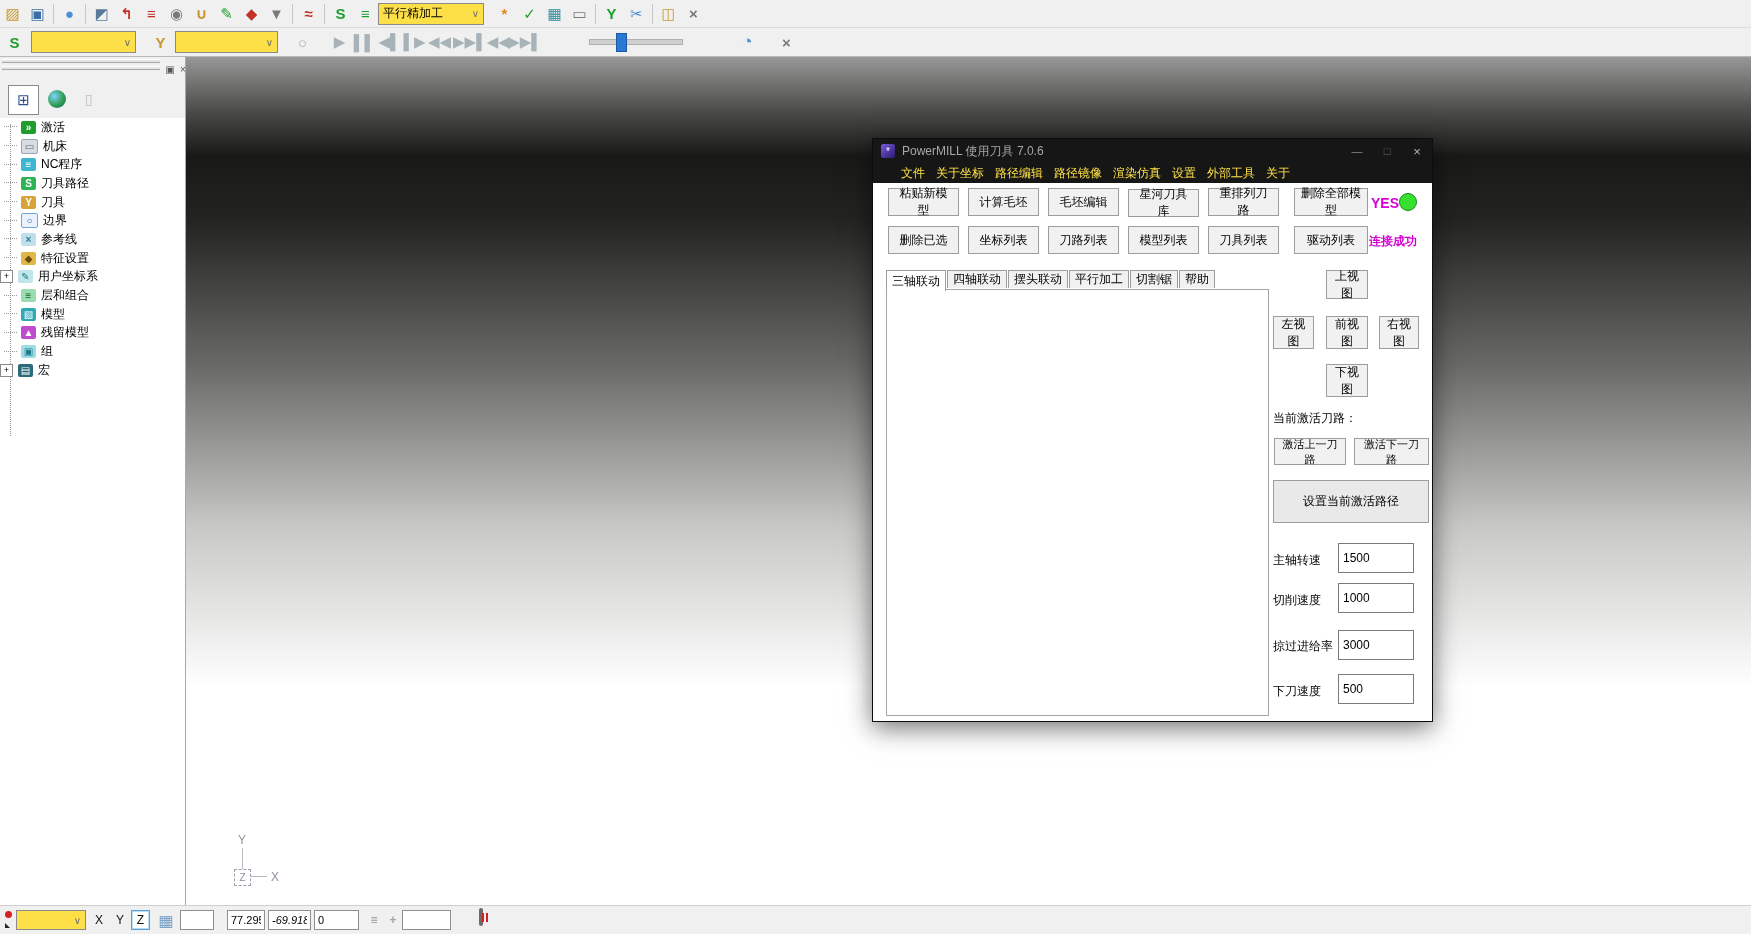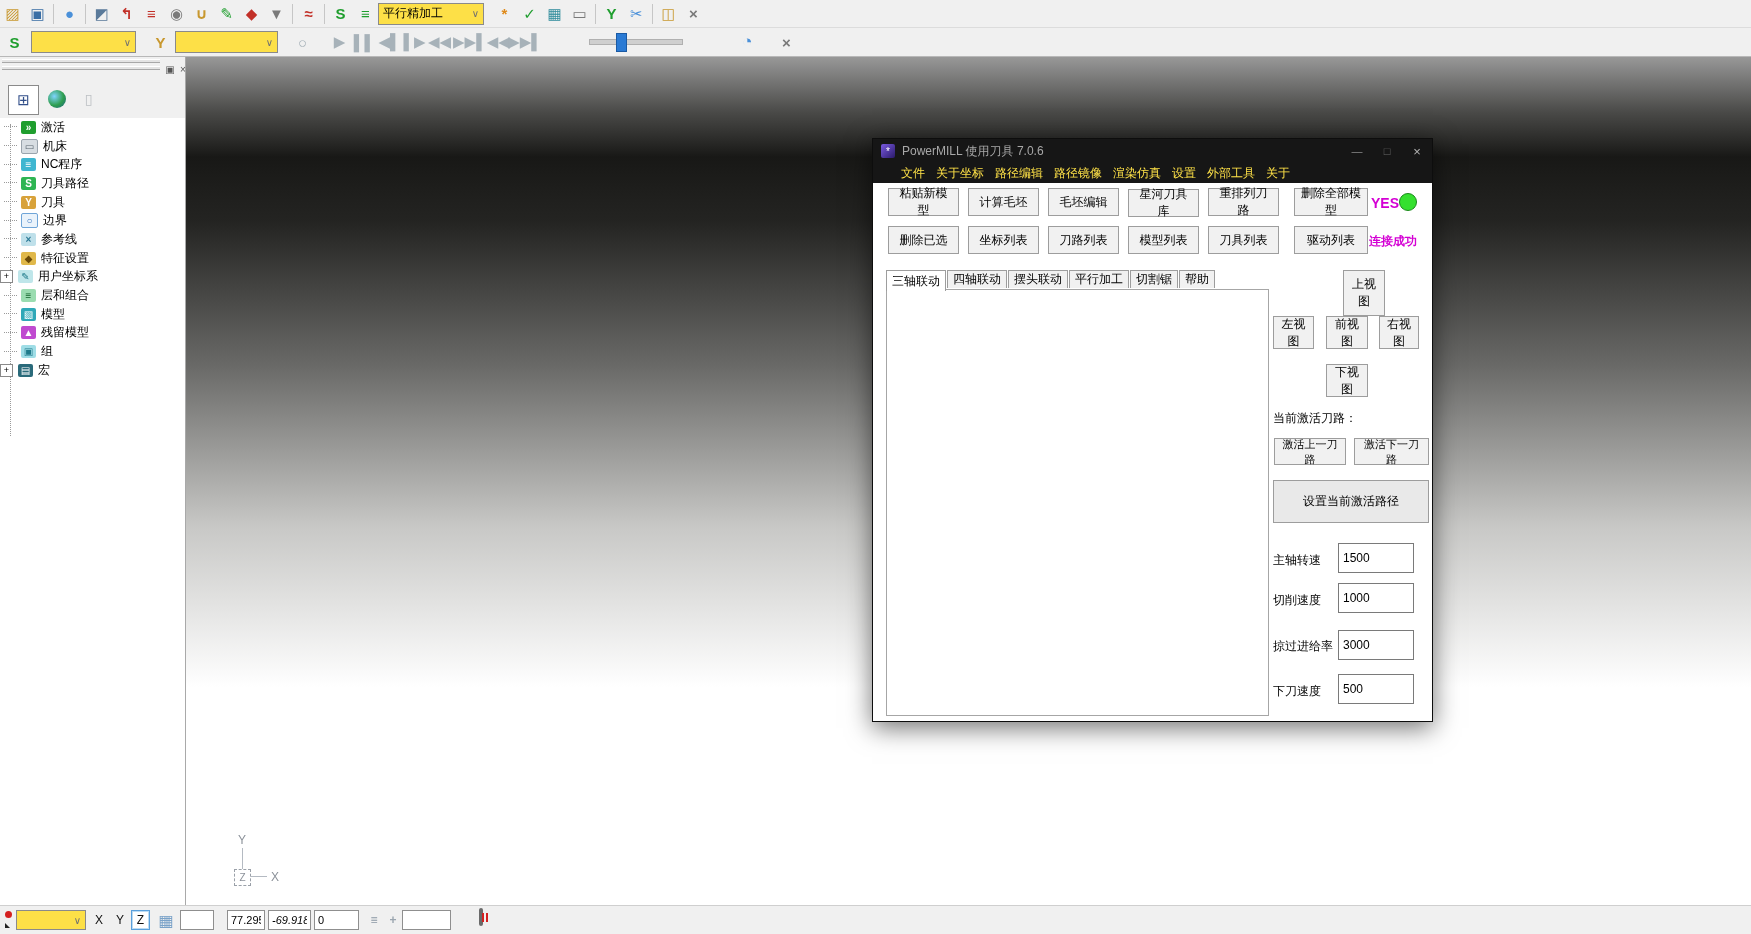--- a/index.html
+++ b/index.html
@@ -381,7 +381,7 @@
 
   <button class="b wbtn" style="left:148px;top:490px;width:102px;height:54px;background:#e9e9e9;font-size:13px">执行</button>
 
-  <button class="b wbtn" style="left:470px;top:131px;width:42px;height:46px">上视图</button>
+  <button class="b wbtn" style="left:453px;top:131px;width:42px;height:29px">上视图</button>
   <button class="b wbtn" style="left:400px;top:177px;width:41px;height:33px">左视图</button>
   <button class="b wbtn" style="left:453px;top:177px;width:42px;height:33px">前视图</button>
   <button class="b wbtn" style="left:506px;top:177px;width:40px;height:33px">右视图</button>

